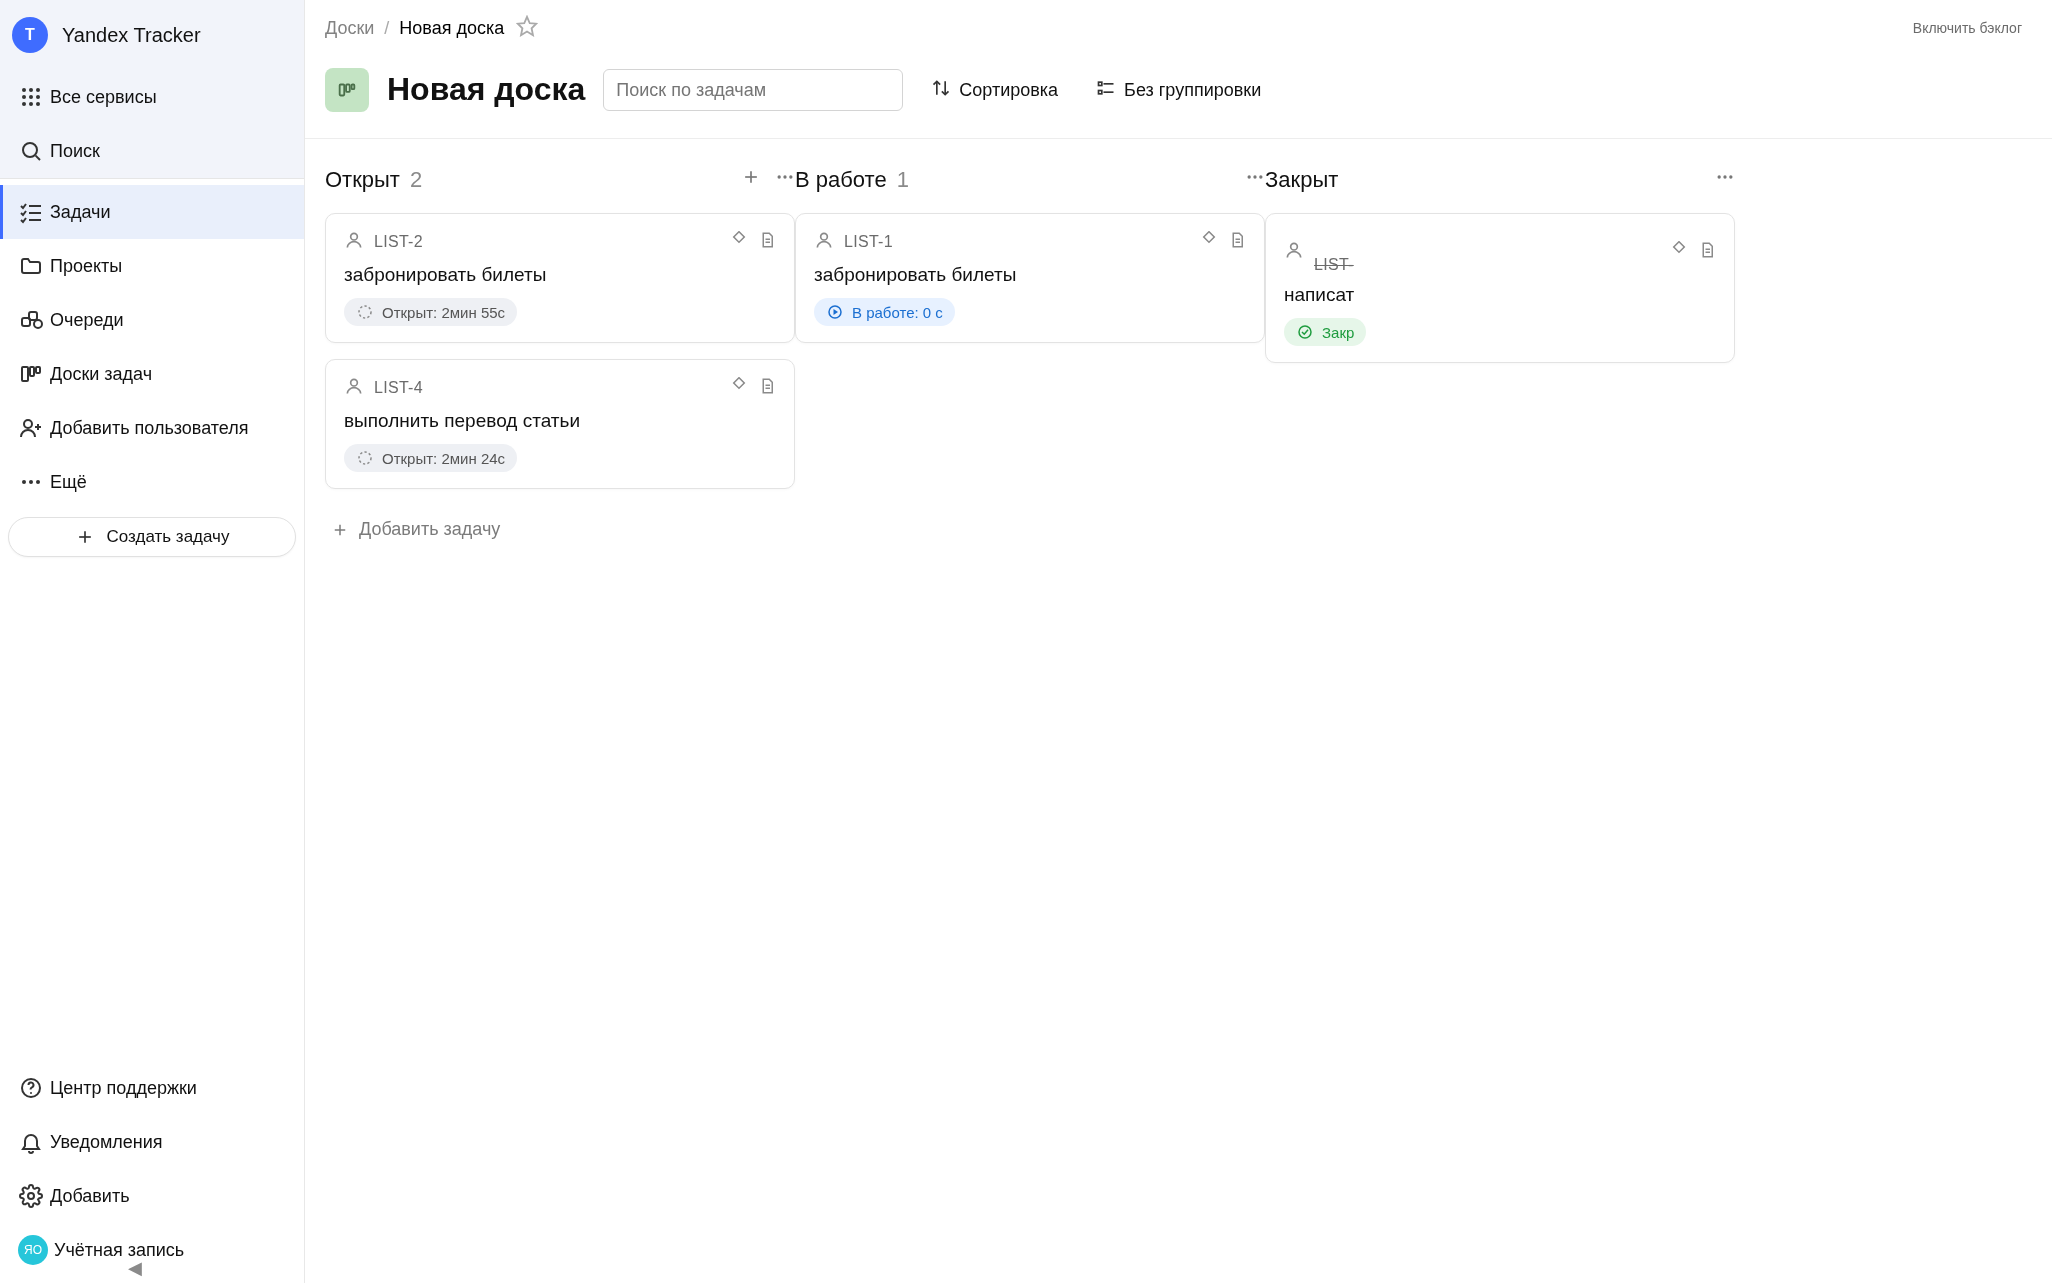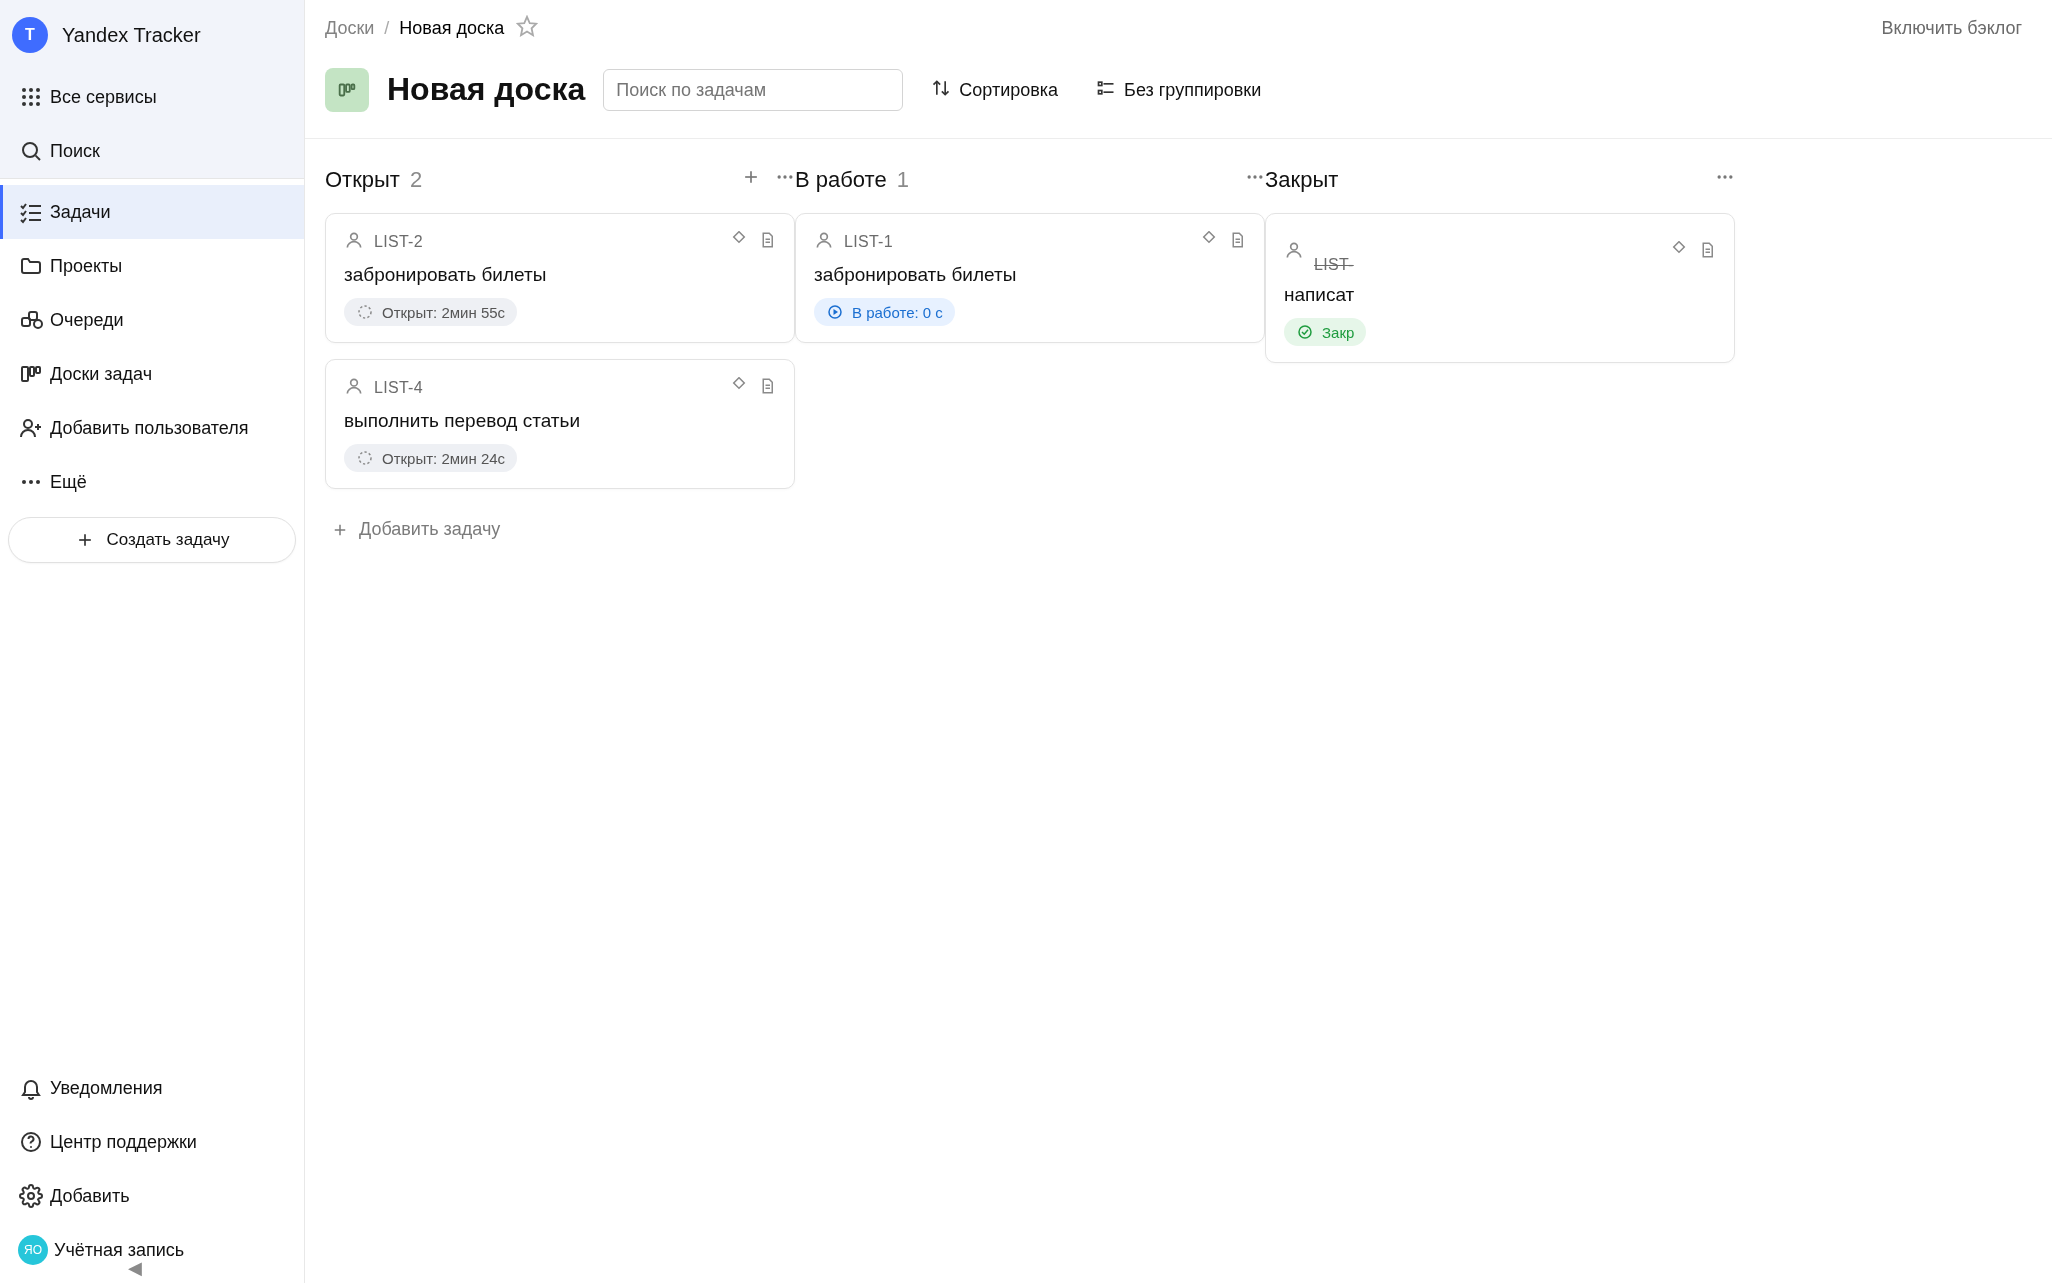--- a/index.html
+++ b/index.html
@@ -74,7 +74,7 @@
   .breadcrumb-row .bc-current { color: #000; }
   .breadcrumb-row .star { margin-left: 12px; color:#aaa; cursor:pointer;}
   .breadcrumb-row .spacer { flex:1; }
-  .backlog-toggle { font-size: 18px; cursor:pointer; padding: 6px 10px; border-radius:6px; }
+  .backlog-toggle { font-size: 14px; cursor:pointer; padding: 6px 10px; border-radius:6px; }
 
   .page-header {
     display: flex; align-items: center;

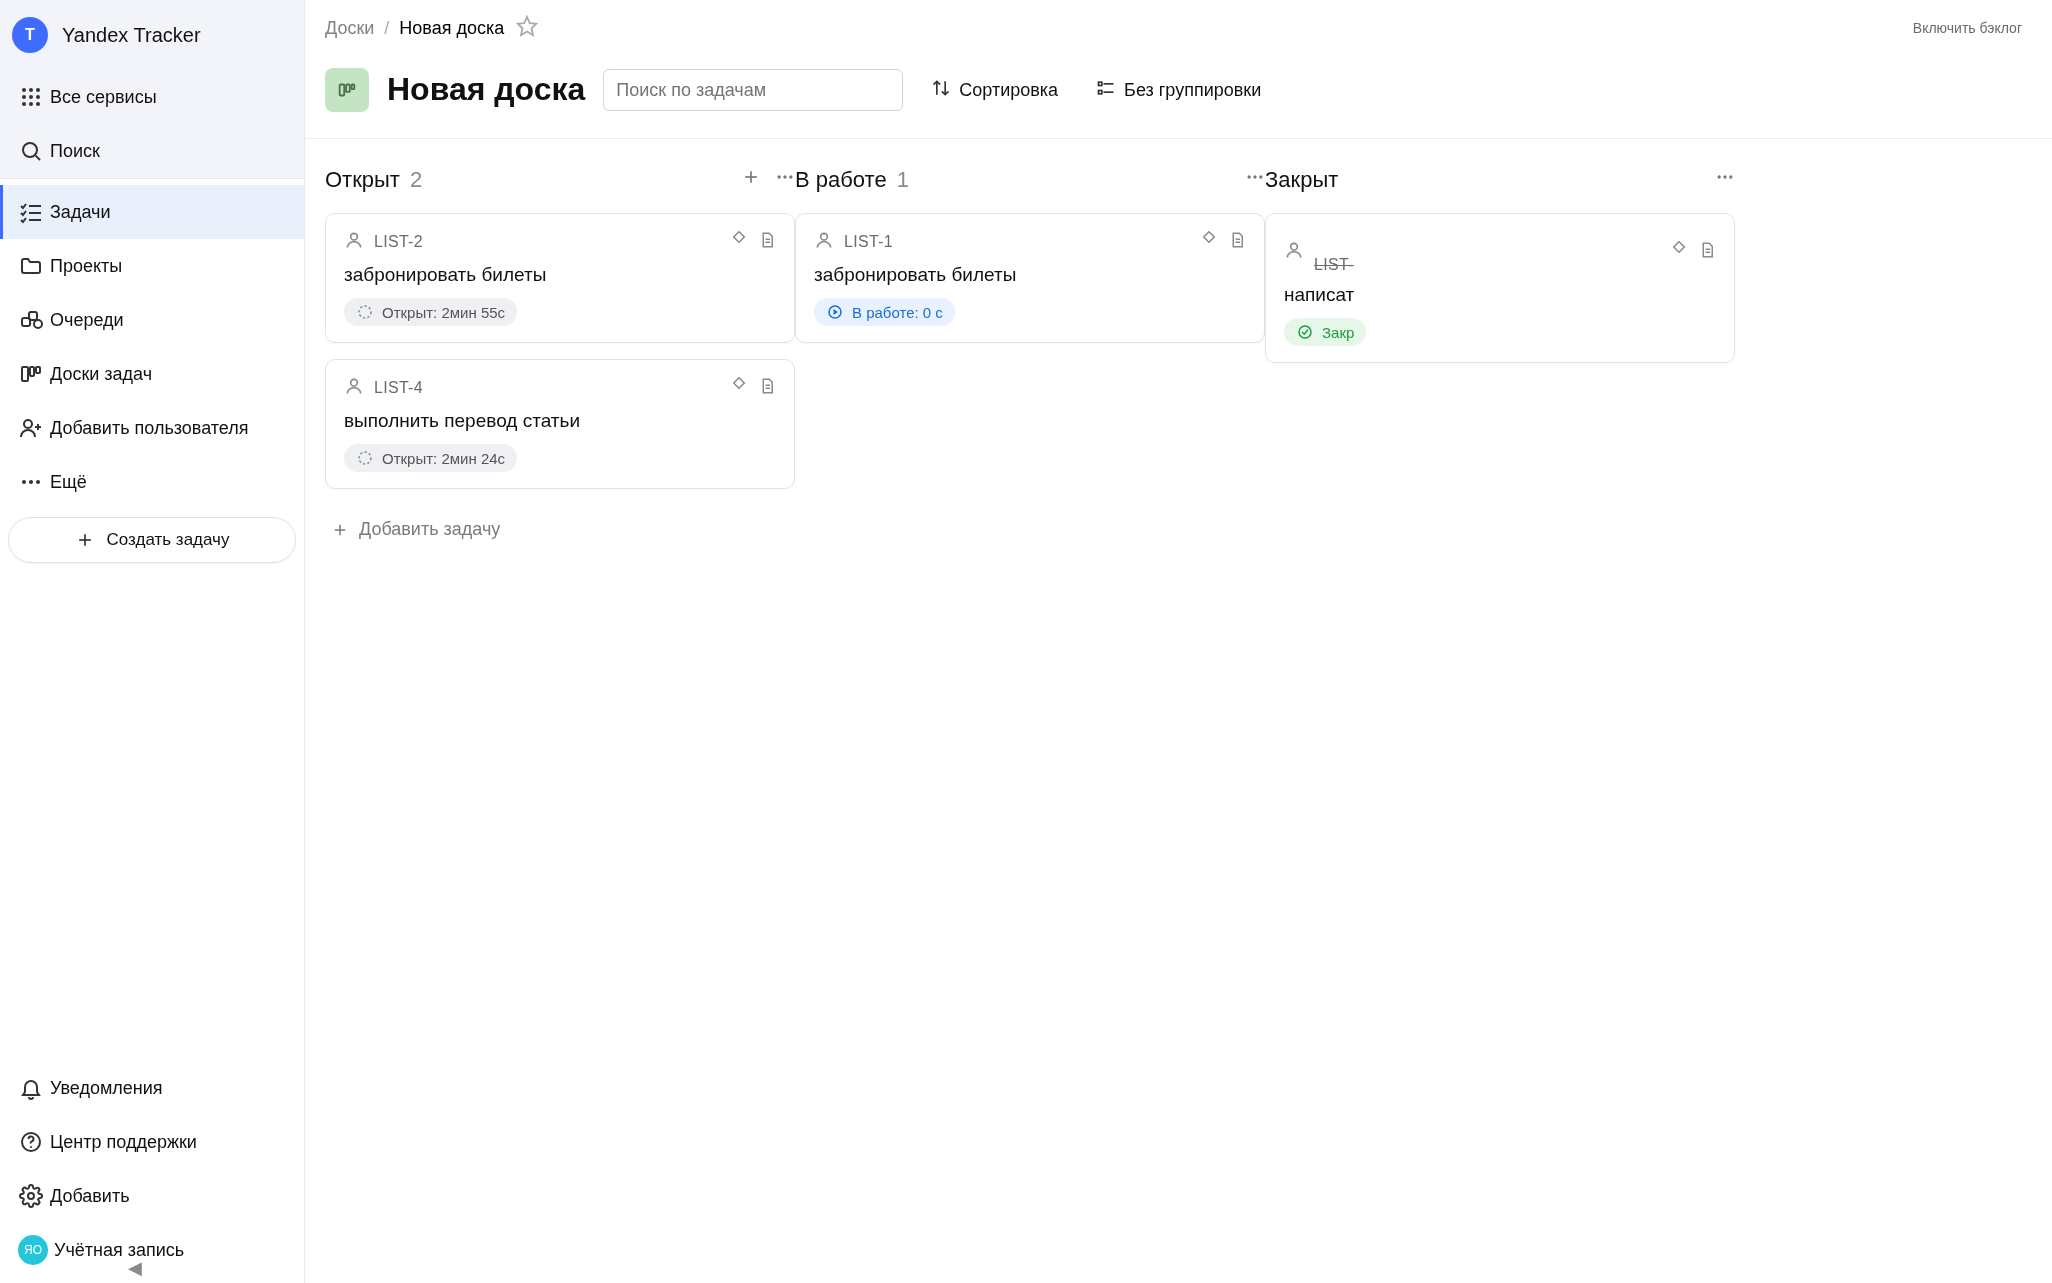--- a/index.html
+++ b/index.html
@@ -47,7 +47,7 @@
   .sidebar-mid { flex: 1; padding-top: 6px; }
   .create-btn {
     margin: 8px 8px 8px 8px;
-    height: 46px; border-radius: 28px;
+    height: 40px; border-radius: 28px;
     background: #fff; border: 1px solid #e1e1e1;
     display: flex; align-items: center; justify-content: center;
     gap: 12px; font-size: 17px; cursor: pointer;

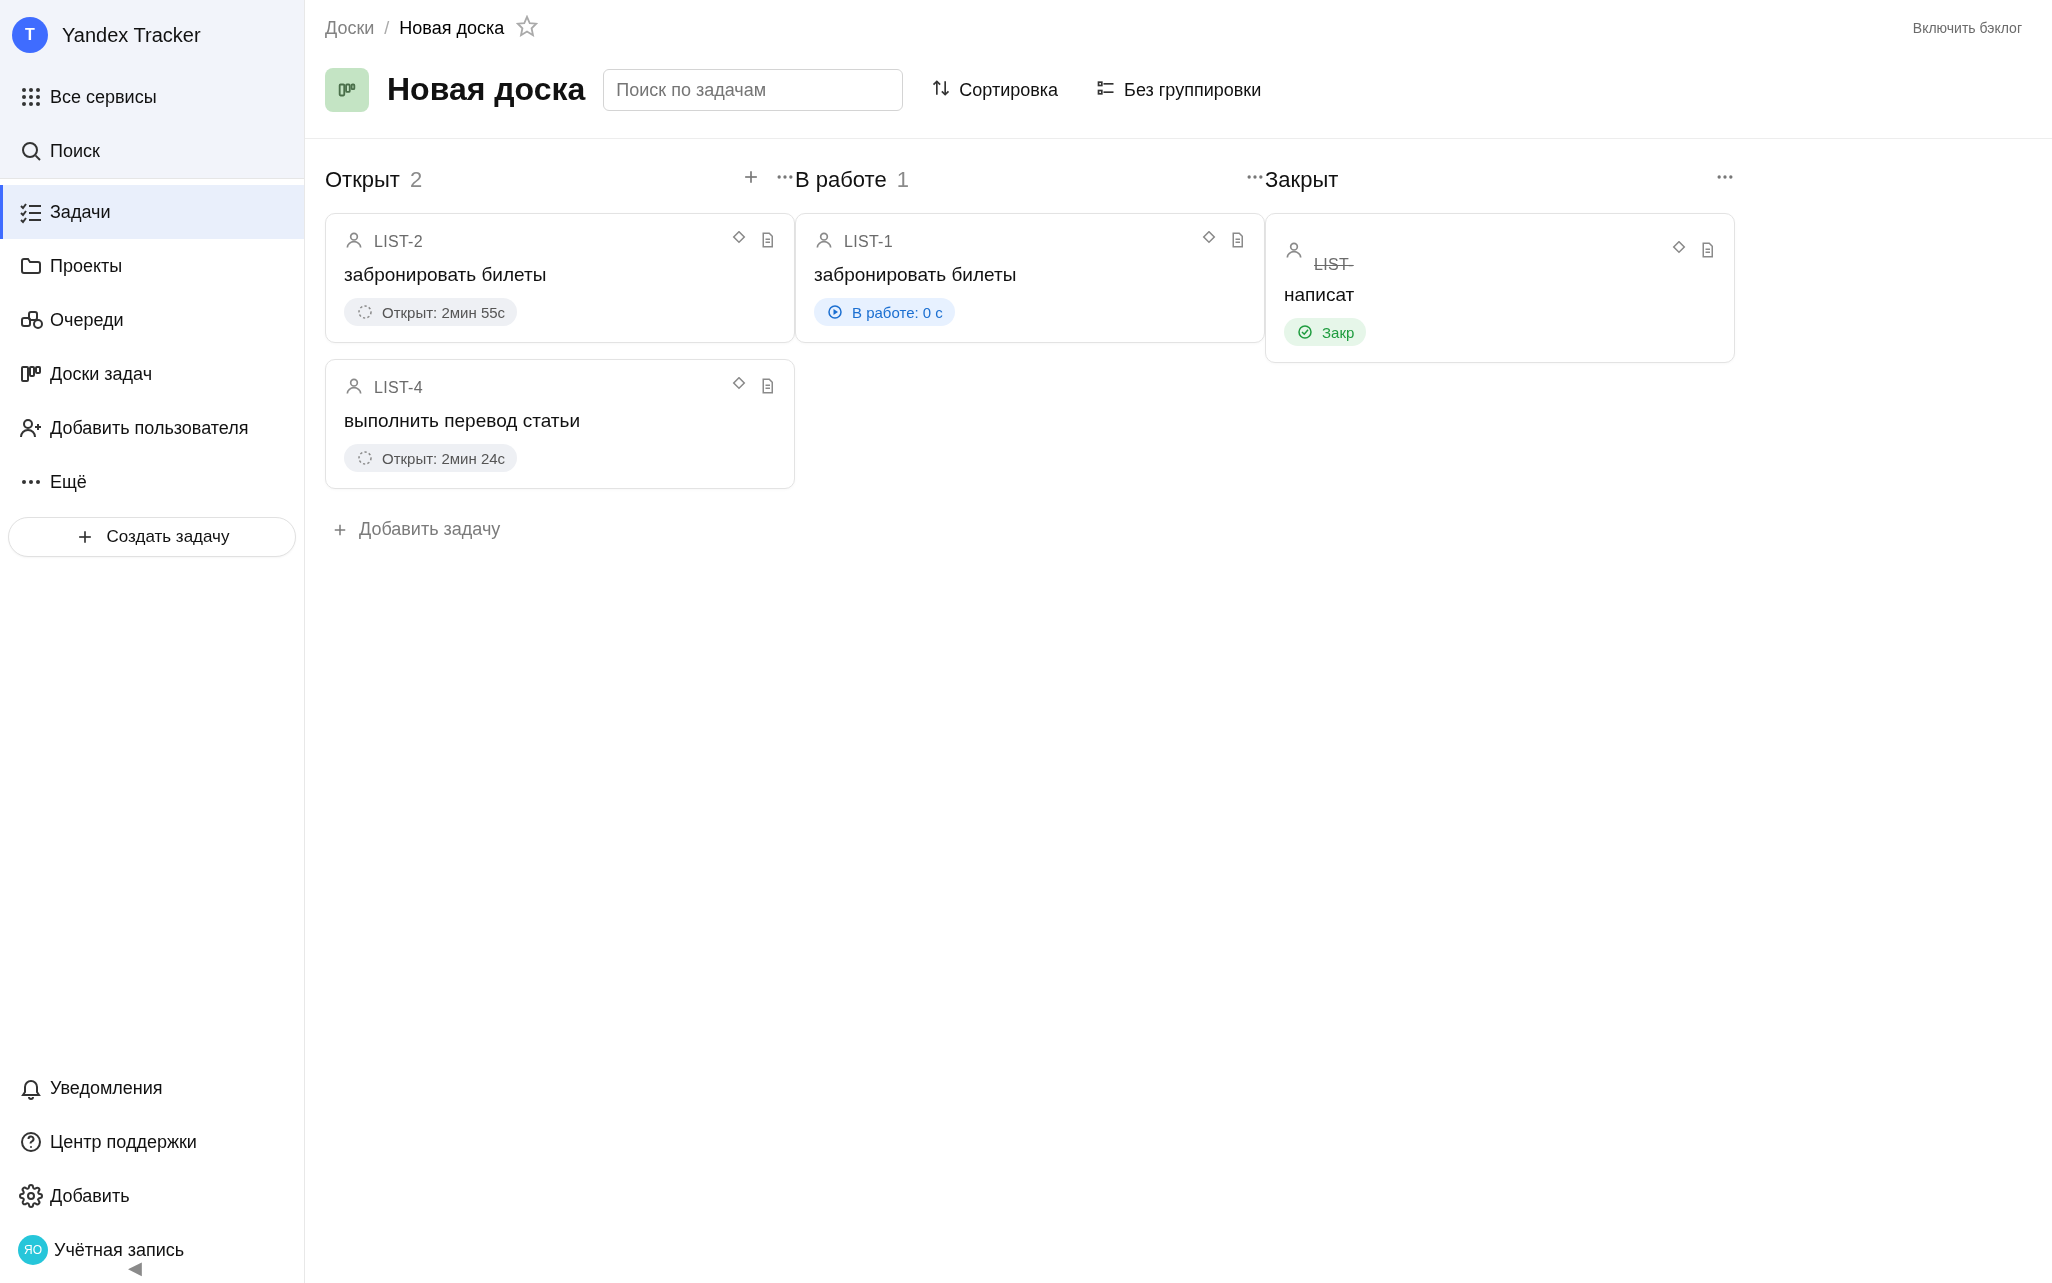--- a/index.html
+++ b/index.html
@@ -266,21 +266,21 @@
     <div class="sb-item">
       <span class="sb-icon">
         <svg viewBox="0 0 24 24">
-            <path d="M18 16V11a6 6 0 0 0-12 0v5l-2 3h16z"></path>
-            <path d="M10 21a2 2 0 0 0 4 0"></path>
-          </svg>
-      </span>
-      <span>Уведомления</span>
-    </div>
-    <div class="sb-item">
-      <span class="sb-icon">
-        <svg viewBox="0 0 24 24">
             <circle cx="12" cy="12" r="9"></circle>
             <path d="M9.5 9a2.5 2.5 0 1 1 3.5 2.3c-.9.5-1.5 1-1.5 2.2"></path>
             <circle cx="12" cy="17" r="1" fill="currentColor" stroke="none"></circle>
           </svg>
       </span>
       <span>Центр поддержки</span>
+    </div>
+    <div class="sb-item">
+      <span class="sb-icon">
+        <svg viewBox="0 0 24 24">
+            <path d="M18 16V11a6 6 0 0 0-12 0v5l-2 3h16z"></path>
+            <path d="M10 21a2 2 0 0 0 4 0"></path>
+          </svg>
+      </span>
+      <span>Уведомления</span>
     </div>
     <div class="sb-item">
       <span class="sb-icon">

